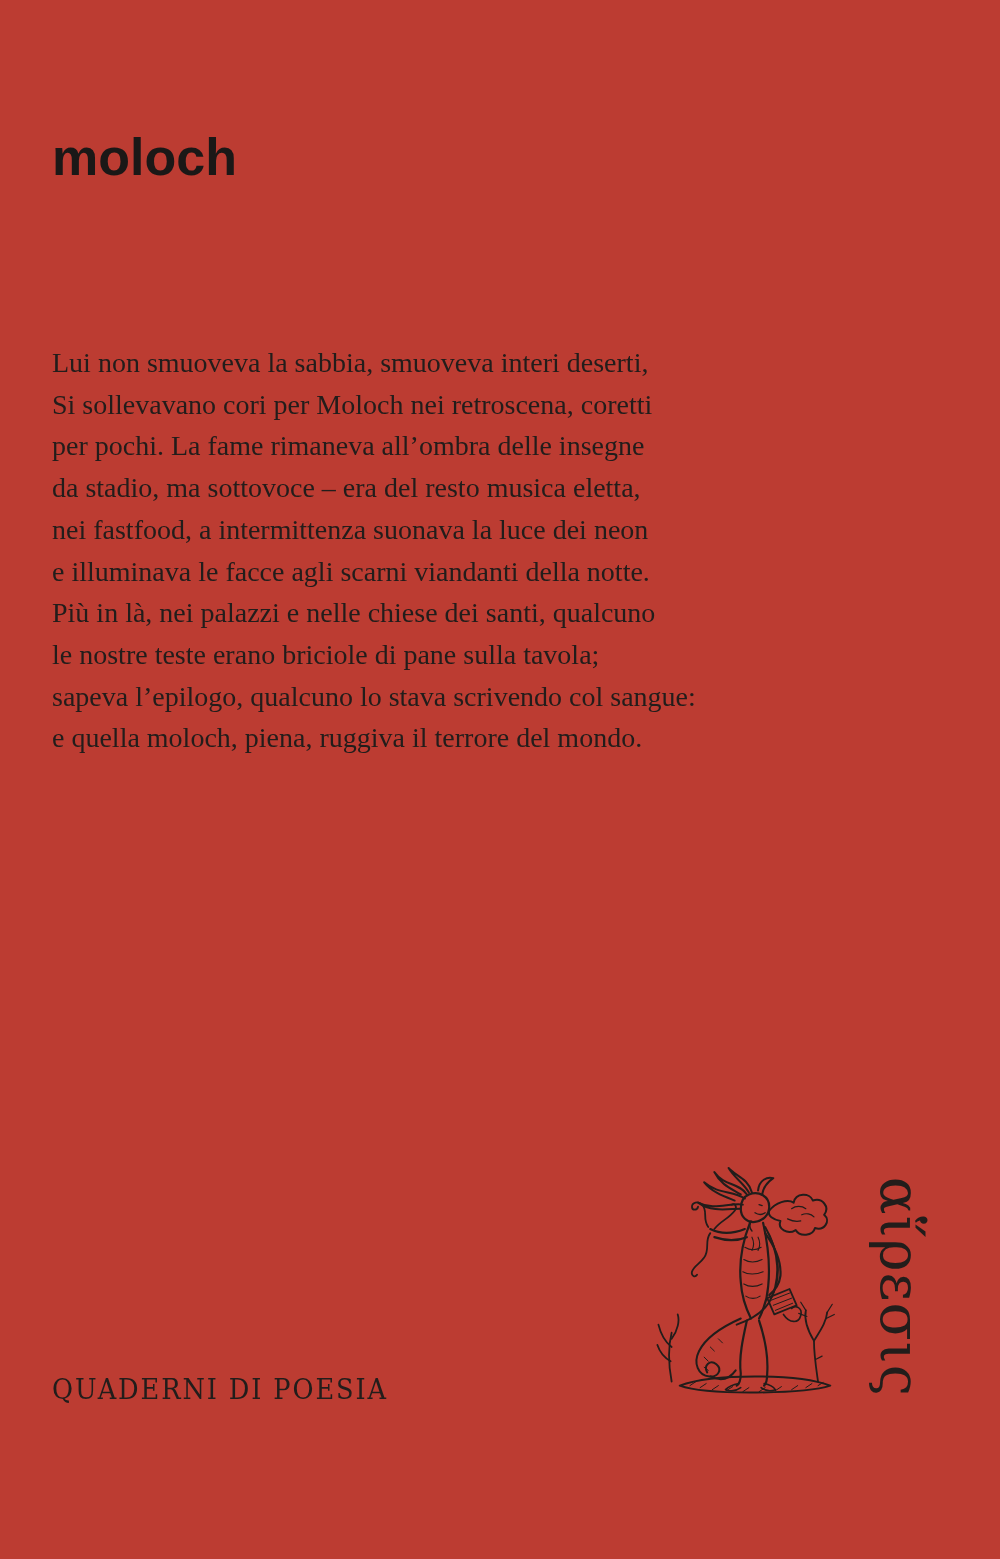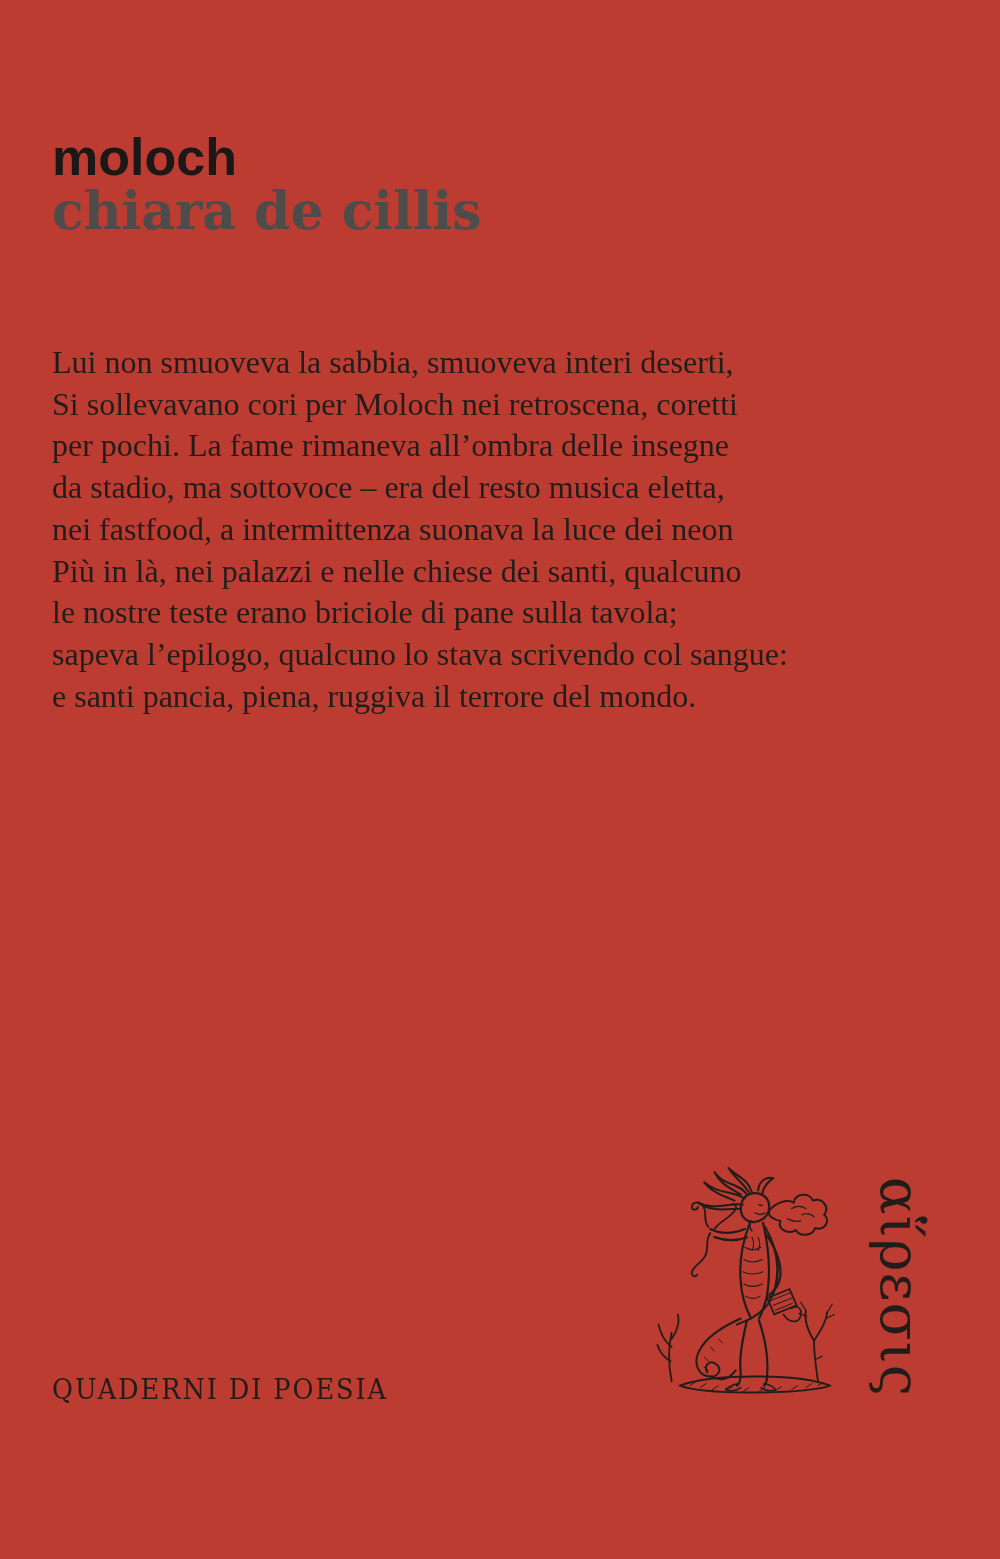--- a/index.html
+++ b/index.html
@@ -91,7 +91,6 @@
 
   <div class="title-block">
     <h1 class="book-title">moloch</h1>
-    <h2 class="book-author">chiara de cillis</h2>
   </div>
 
   <div class="poem">

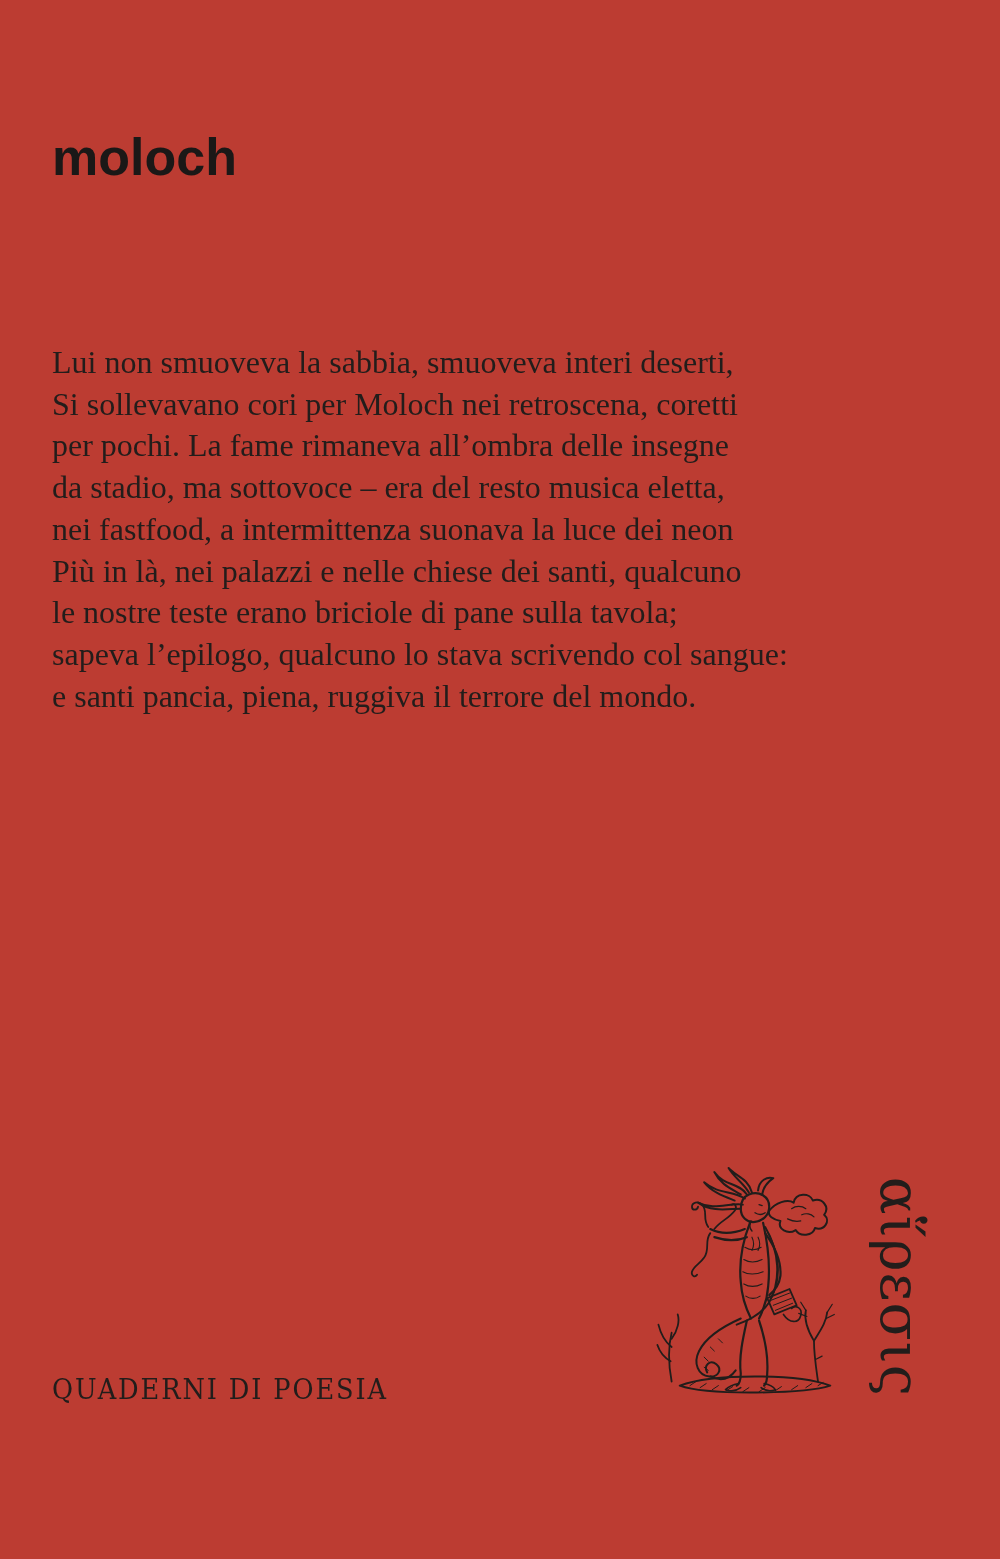--- a/index.html
+++ b/index.html
@@ -41,7 +41,7 @@
     left: 52px;
     top: 342px;
     font-family: "Liberation Serif", serif;
-    font-size: 32px;
+    font-size: 28px;
     line-height: 41.7px;
     color: var(--ink, #221d1b);
     white-space: nowrap;

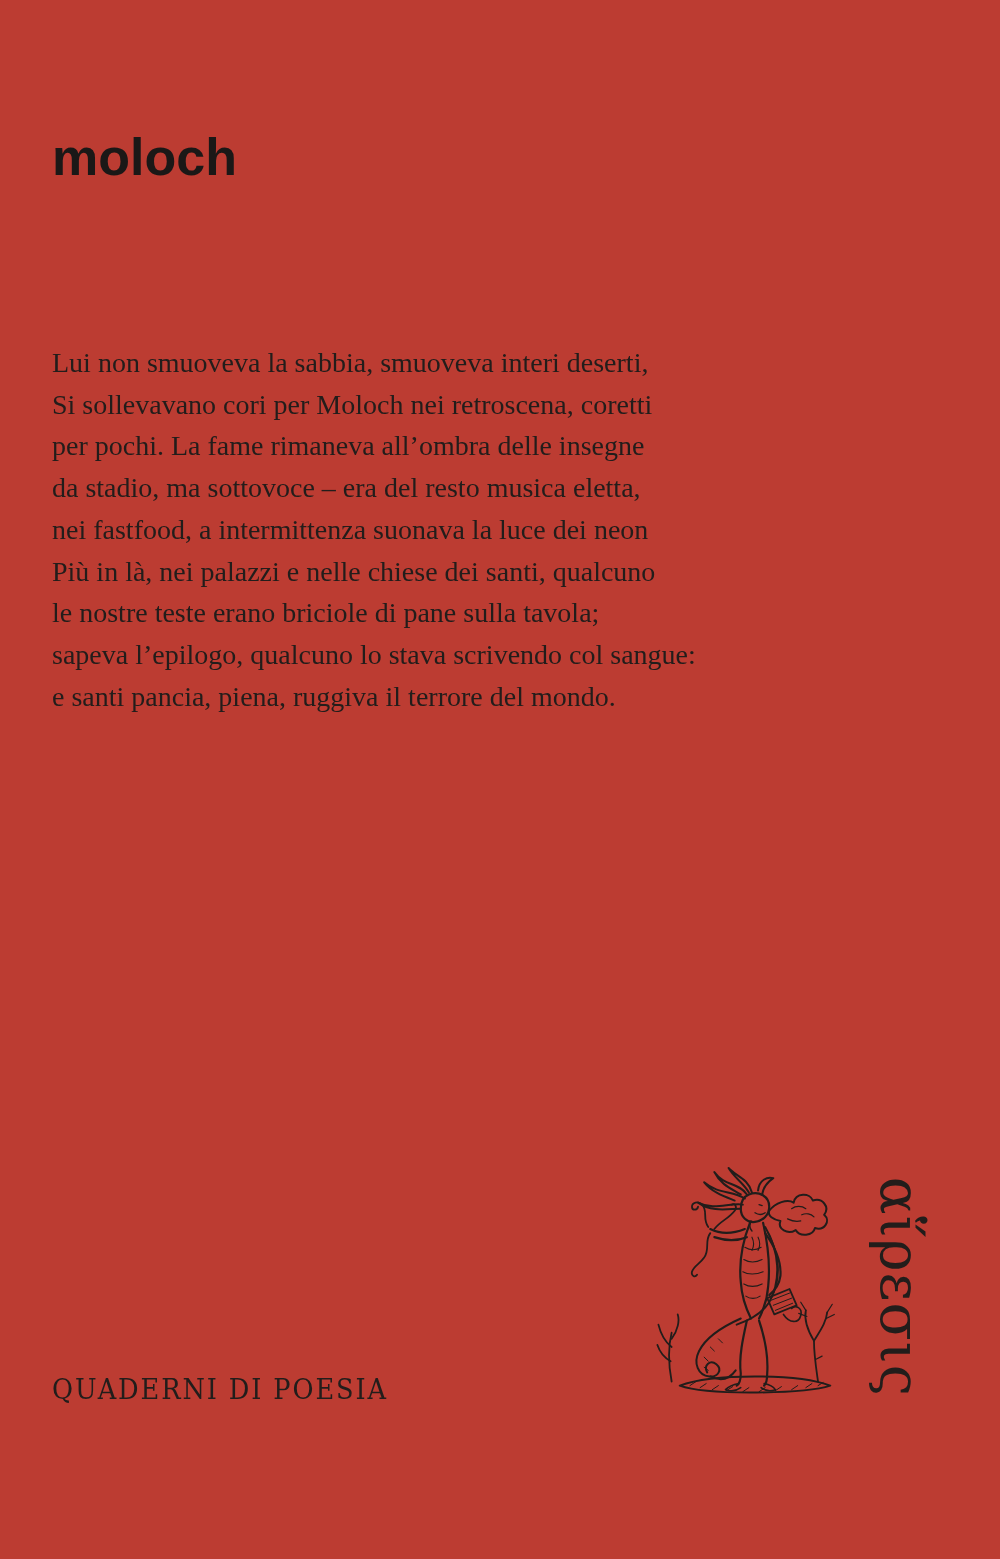--- a/index.html
+++ b/index.html
@@ -99,6 +99,7 @@
     <div class="line">per pochi. La fame rimaneva all’ombra delle insegne</div>
     <div class="line">da stadio, ma sottovoce – era del resto musica eletta,</div>
     <div class="line">nei fastfood, a intermittenza suonava la luce dei neon</div>
+    <div class="line">e illuminava le facce agli scarni viandanti della notte.</div>
     <div class="line">Più in là, nei palazzi e nelle chiese dei santi, qualcuno</div>
     <div class="line">le nostre teste erano briciole di pane sulla tavola;</div>
     <div class="line">sapeva l’epilogo, qualcuno lo stava scrivendo col sangue:</div>

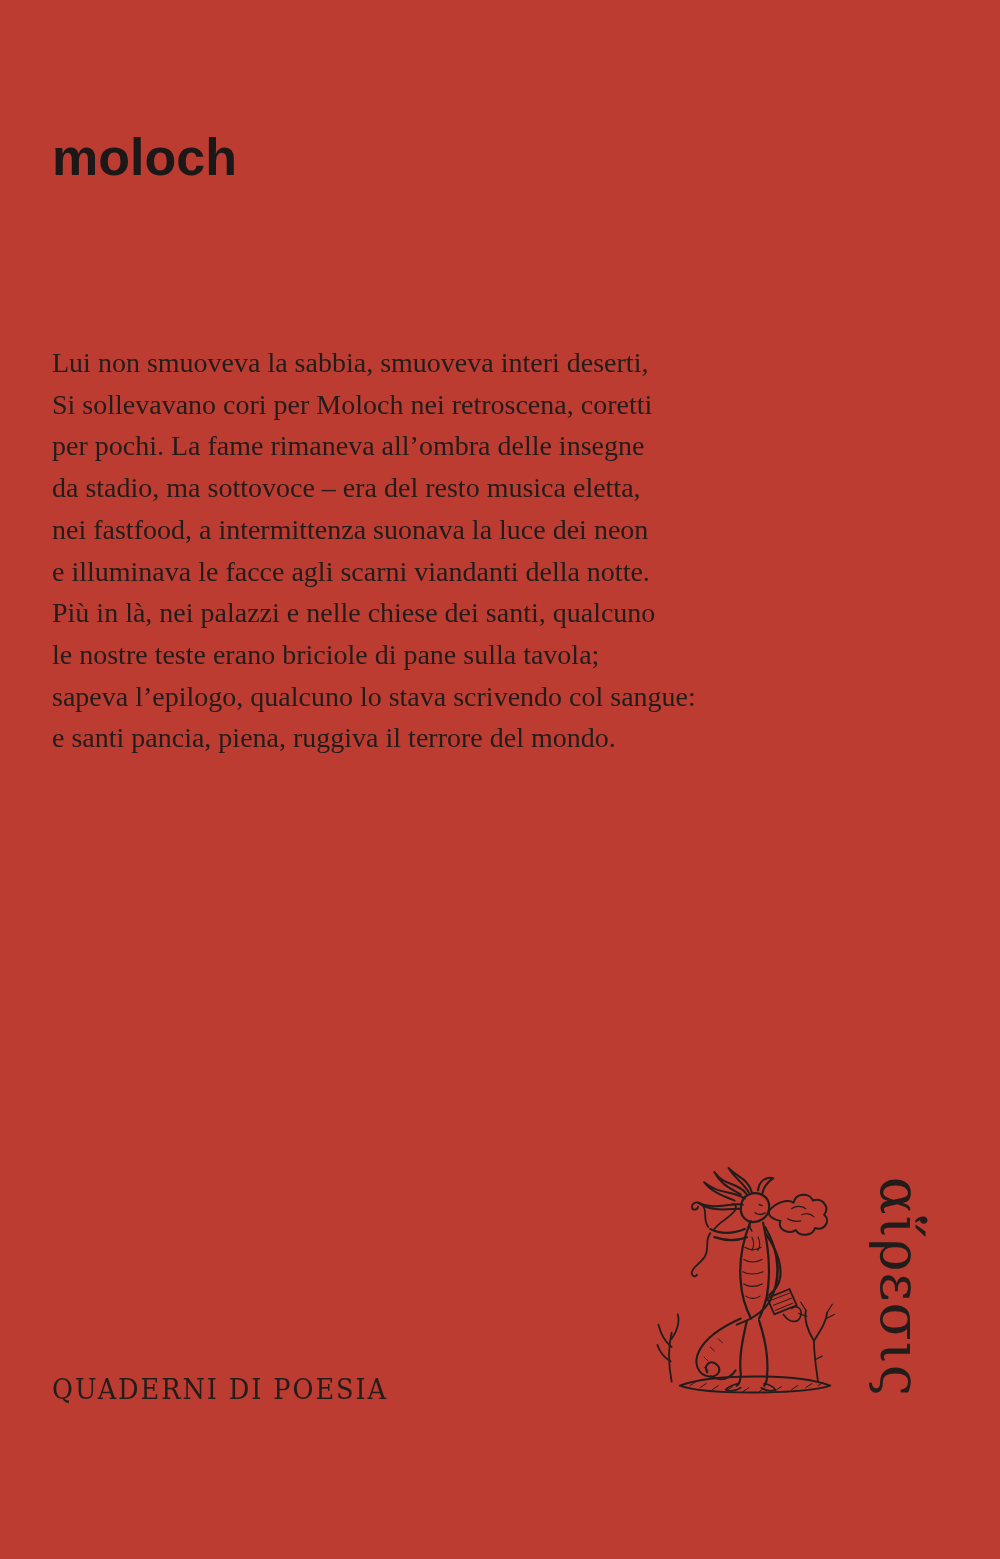--- a/index.html
+++ b/index.html
@@ -103,7 +103,7 @@
     <div class="line">Più in là, nei palazzi e nelle chiese dei santi, qualcuno</div>
     <div class="line">le nostre teste erano briciole di pane sulla tavola;</div>
     <div class="line">sapeva l’epilogo, qualcuno lo stava scrivendo col sangue:</div>
-    <div class="line">e santi pancia, piena, ruggiva il terrore del mondo.</div>
+    <div class="line">e quella moloch, piena, ruggiva il terrore del mondo.</div>
   </div>
 
   <svg class="illustration" viewBox="0 0 200 240" fill="none" stroke="#221d1b" stroke-linecap="round" stroke-linejoin="round">

